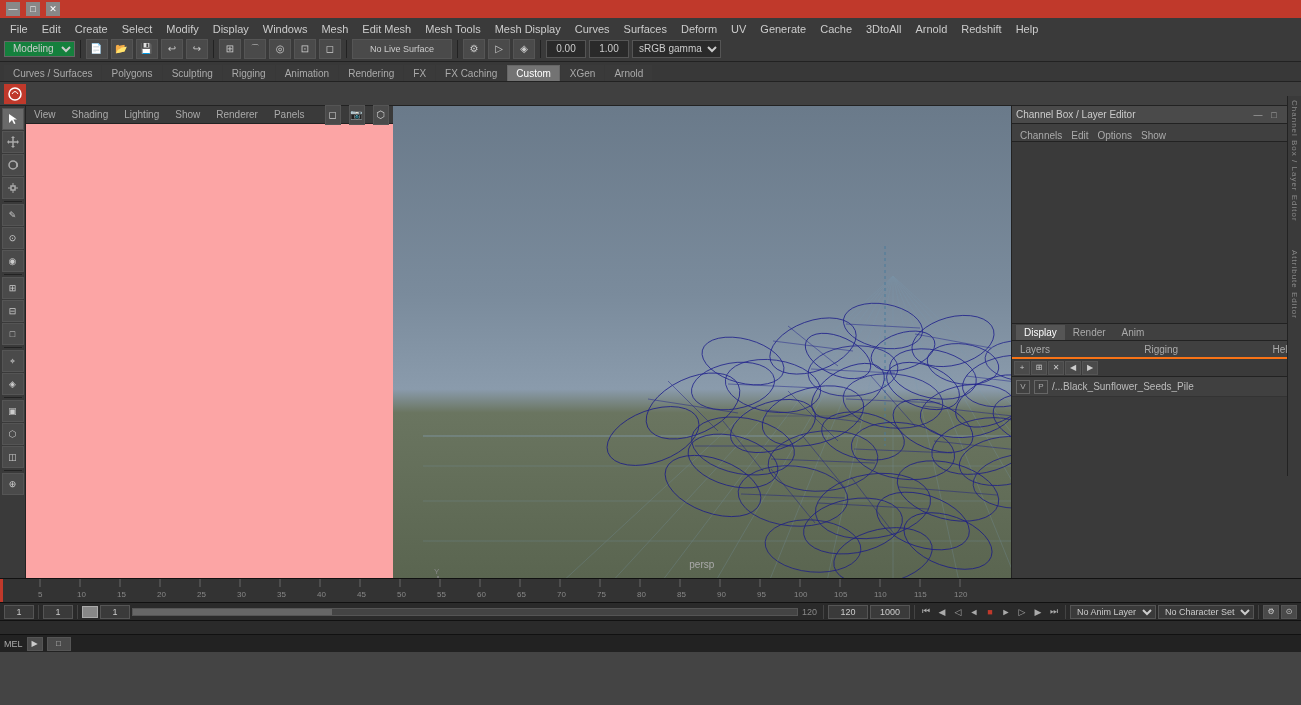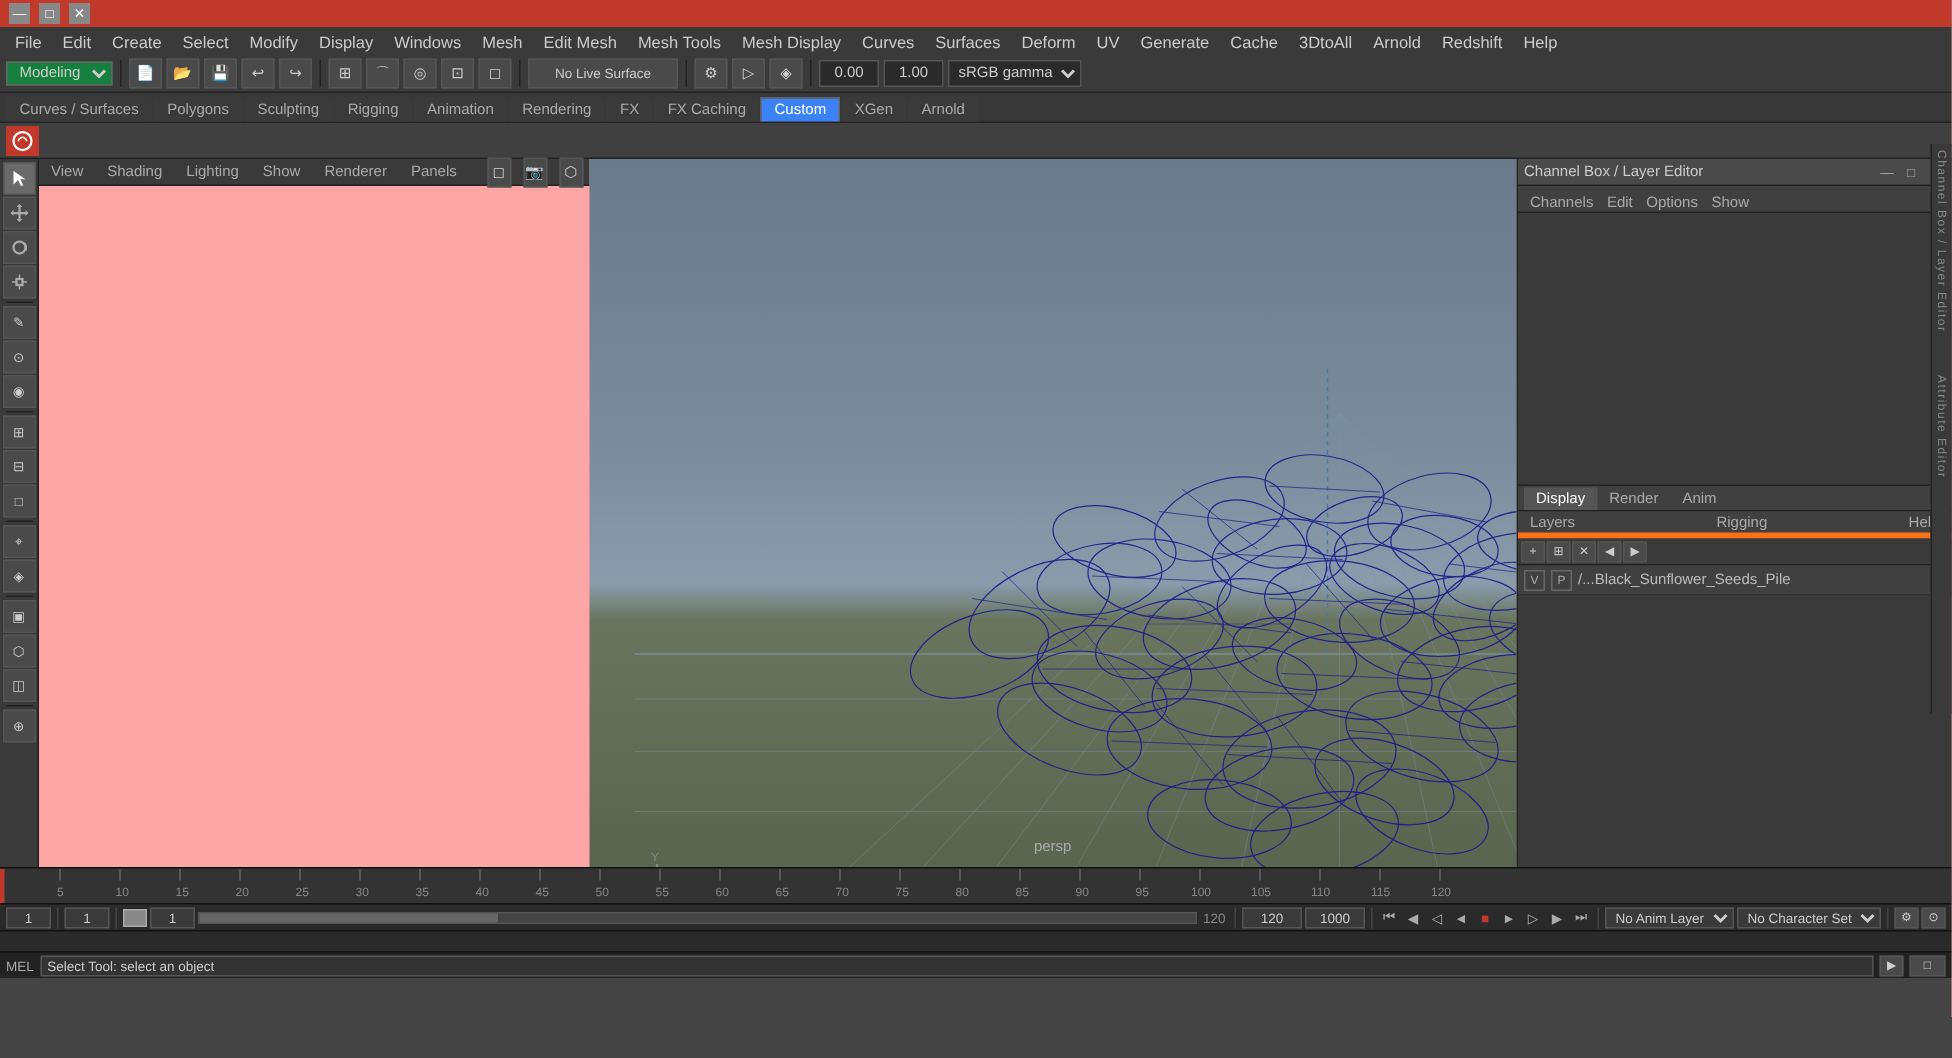--- a/index.html
+++ b/index.html
@@ -101,7 +101,7 @@
       margin-right: 1px;
     }
     .shelf-tab.active {
-      background: #3b82f6;
+      background: #737373;
       color: #fff;
       border-color: #666;
     }

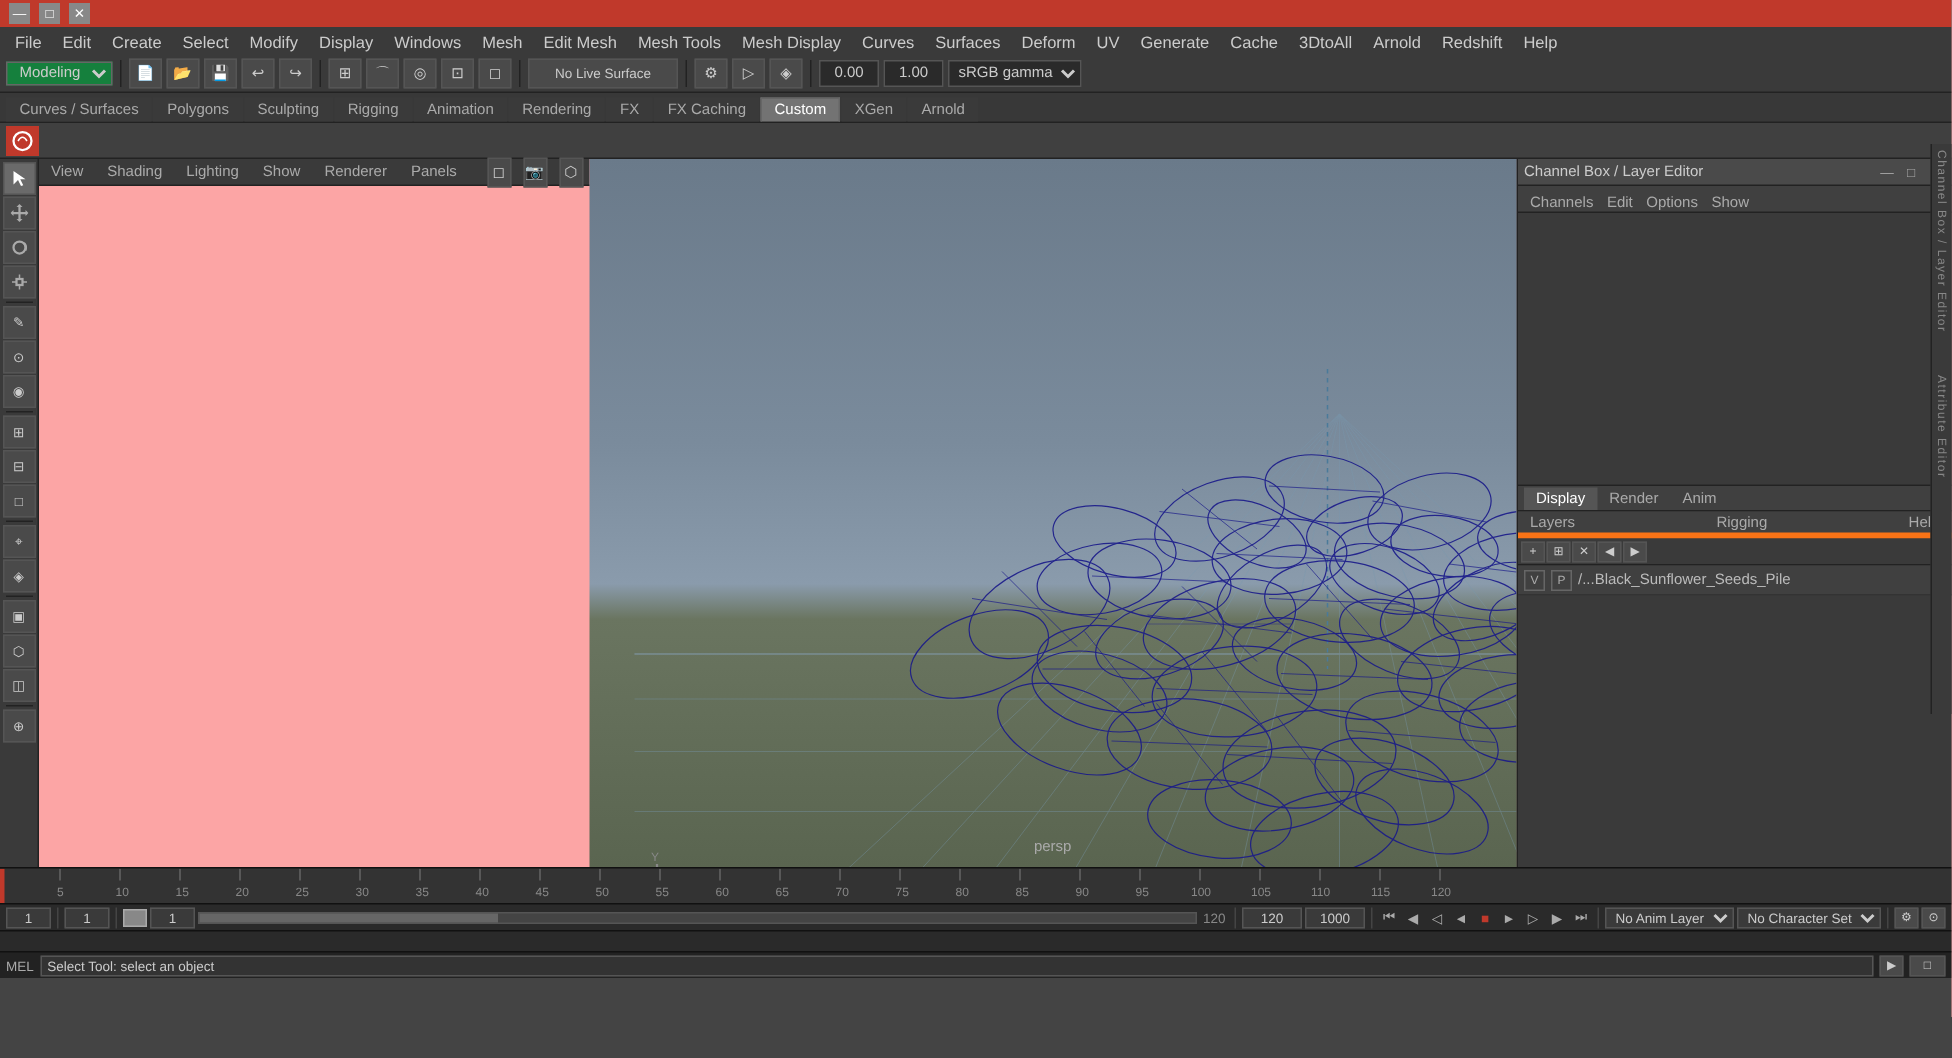--- a/index.html
+++ b/index.html
@@ -247,7 +247,7 @@
       align-items: center;
       justify-content: space-between;
       padding: 0 4px;
-      border-bottom: 4px solid #f97316;
+      border-bottom: 2px solid #f97316;
     }
     .lh-item { font-size: 10px; color: #aaa; cursor: pointer; padding: 0 4px; }
 

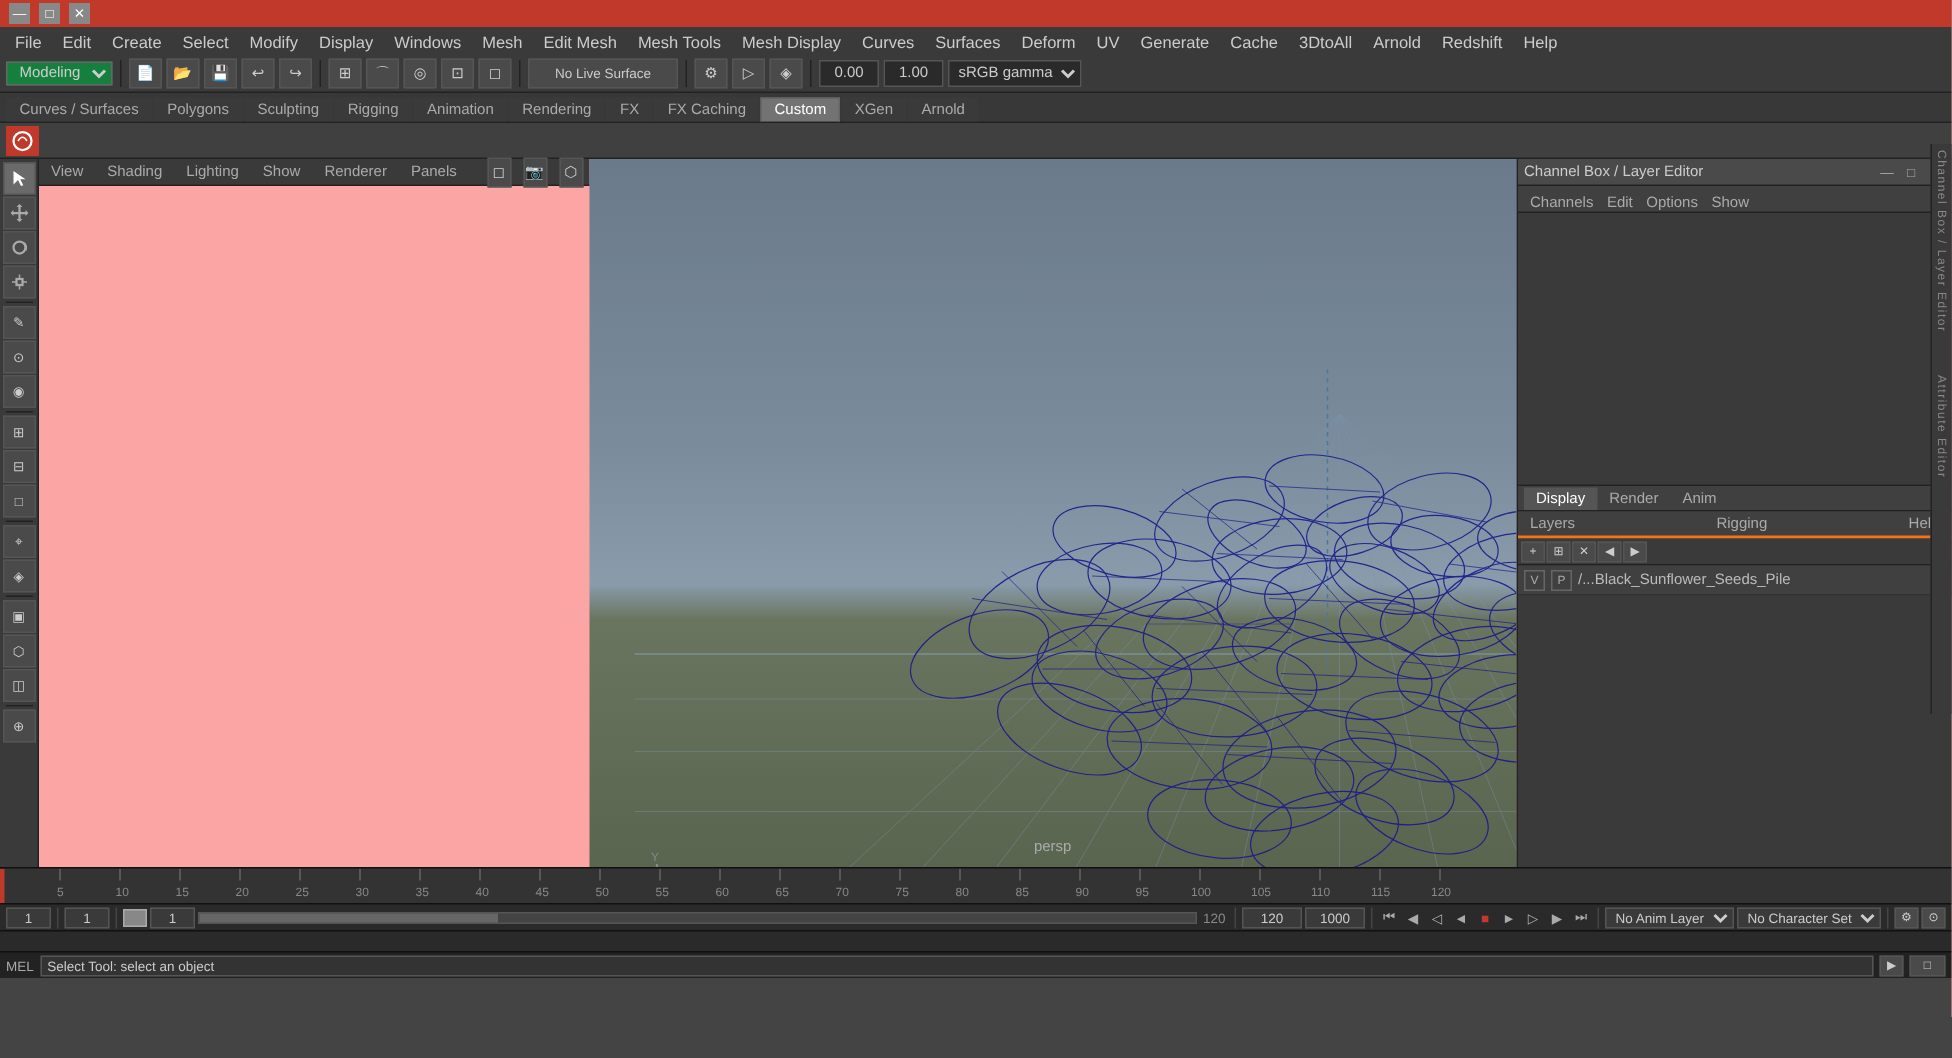--- a/index.html
+++ b/index.html
@@ -820,7 +820,6 @@
 
 <div id="melbar">
   <span class="mel-label">MEL</span>
-  <input class="mel-input" type="text" value="Select Tool: select an object" style="">
   <button class="mel-btn">▶</button>
   <button class="mel-btn" style="width:24px;">□</button>
 </div>

